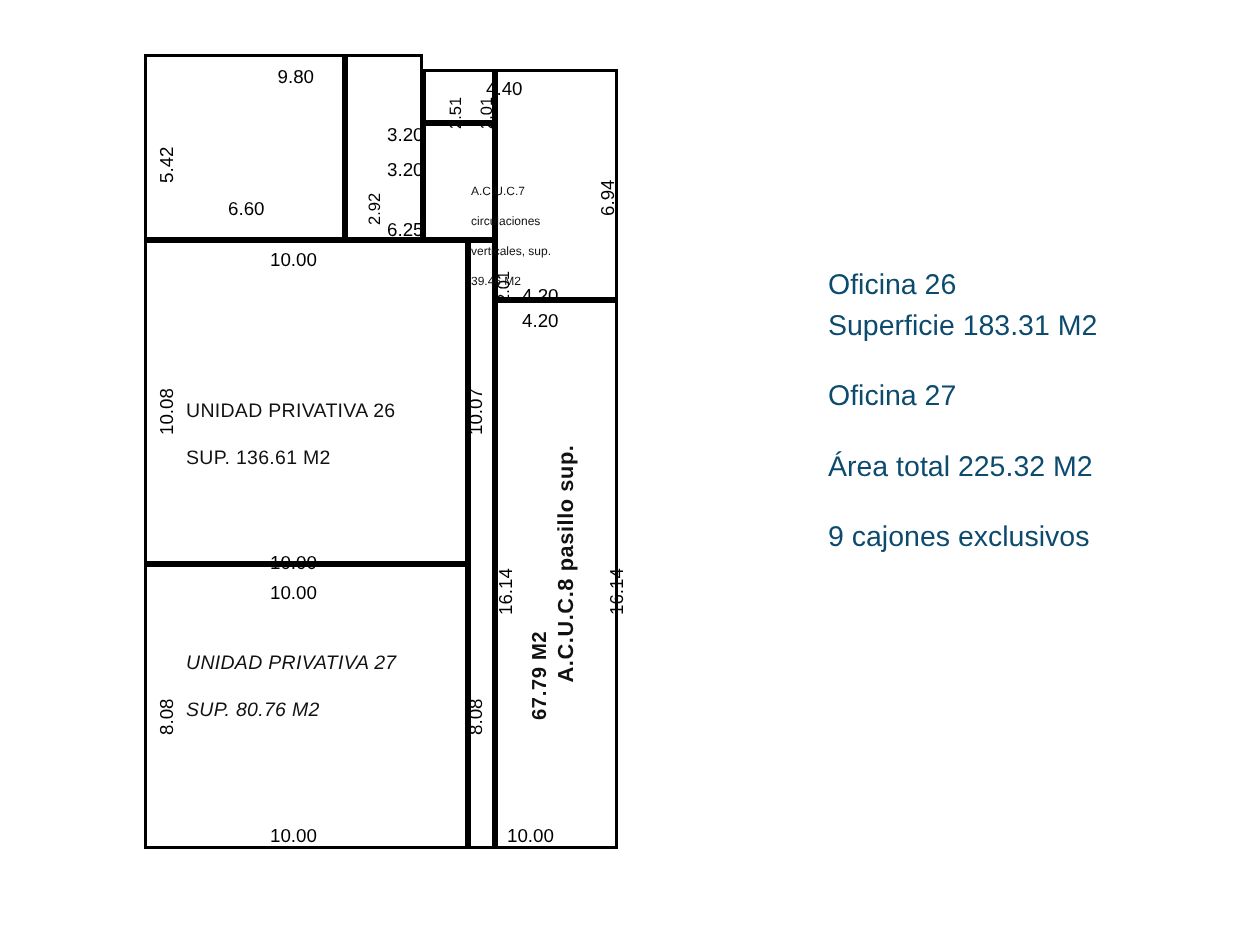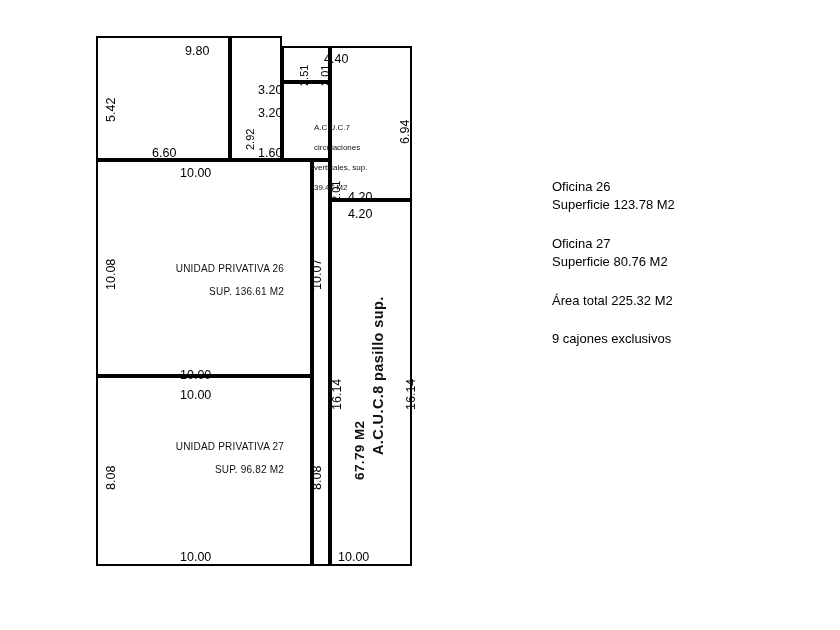--- a/index.html
+++ b/index.html
@@ -148,7 +148,7 @@
 
     <div class="dim" style="left:185px; top:44px;">9.80</div>
     <div class="dim v" style="left:104px; top:122px;">5.42</div>
-    <div class="dim" style="left:152px; top:146px;">6.60</div>
+    <div class="dim" style="left:152px; top:132px;">6.60</div>
 
     <div class="dim v small" style="left:298px; top:86px;">2.51</div>
     <div class="dim v small" style="left:319px; top:86px;">2.01</div>

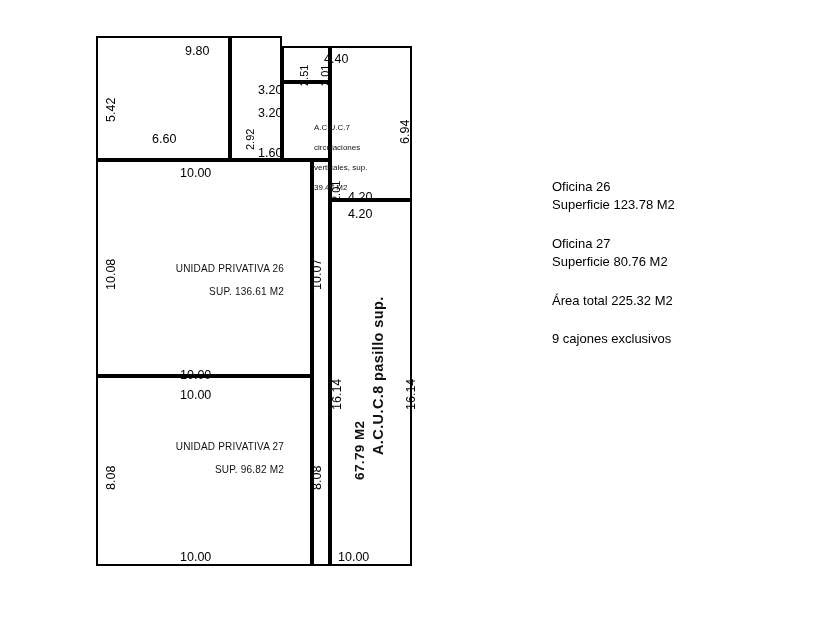--- a/index.html
+++ b/index.html
@@ -155,7 +155,7 @@
     <div class="dim v small" style="left:244px; top:150px;">2.92</div>
     <div class="dim" style="left:258px; top:83px;">3.20</div>
     <div class="dim" style="left:258px; top:106px;">3.20</div>
-    <div class="dim" style="left:258px; top:146px;">1.60</div>
+    <div class="dim" style="left:258px; top:146px;">6.25</div>
 
     <div class="dim" style="left:324px; top:52px;">4.40</div>
     <div class="dim v" style="left:398px; top:144px;">6.94</div>

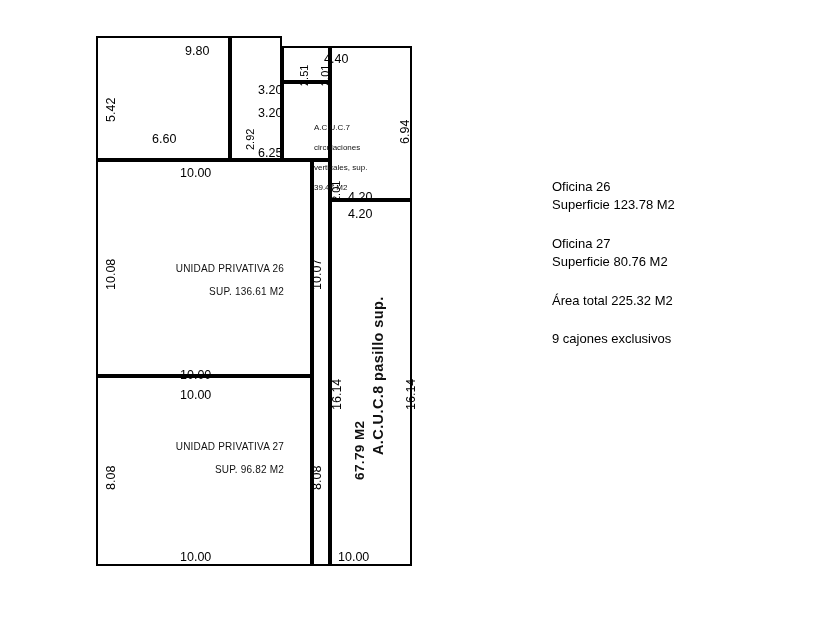--- a/index.html
+++ b/index.html
@@ -92,9 +92,9 @@
     left: 552px;
     top: 178px;
     width: 280px;
-    font-size: 13px;
+    font-size: 19px;
     line-height: 1.42;
-    color: #000000;
+    color: #0c4a6e;
   }
   #info .para { margin-bottom: 20px; }
   #info .para:last-child { margin-bottom: 0; }

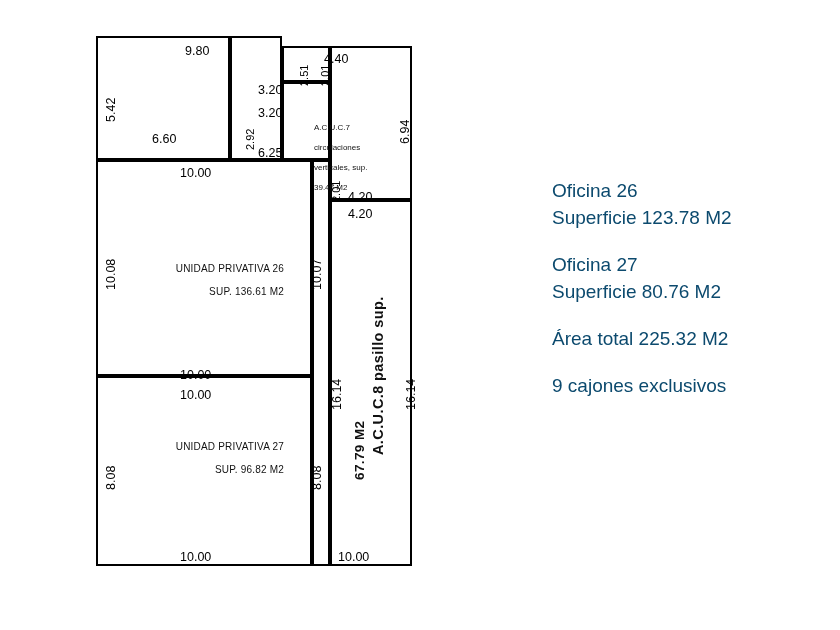--- a/index.html
+++ b/index.html
@@ -182,7 +182,7 @@
 
     <div class="para">
       <div class="line">Oficina 26</div>
-      <div class="line">Superficie 123.78 M2</div>
+      <div class="line">Superficie 183.31 M2</div>
     </div>
 
     <div class="para">

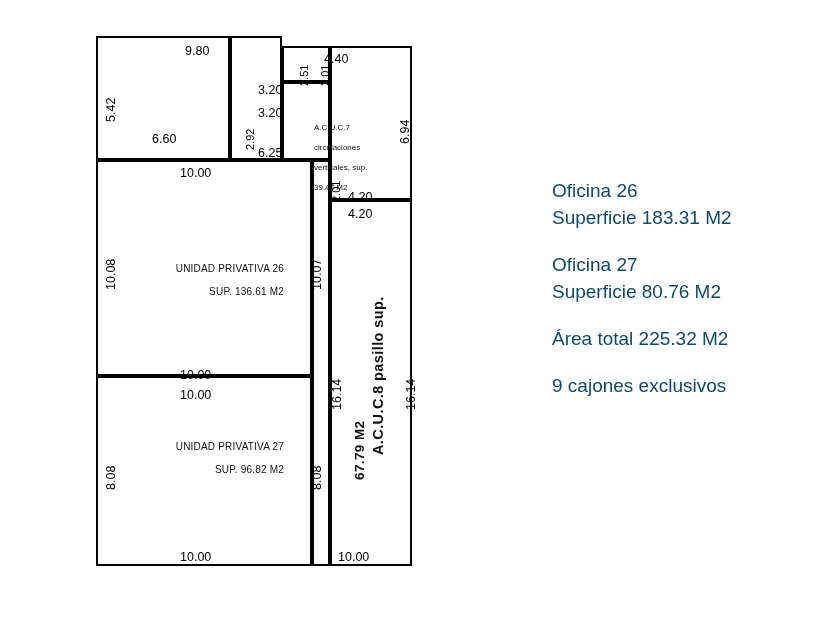--- a/index.html
+++ b/index.html
@@ -50,8 +50,8 @@
   }
 
   .t-unidad {
-    font-size: 10px;
-    text-align: right;
+    font-size: 13px;
+    text-align: left;
     width: 160px;
     letter-spacing: 0.2px;
   }

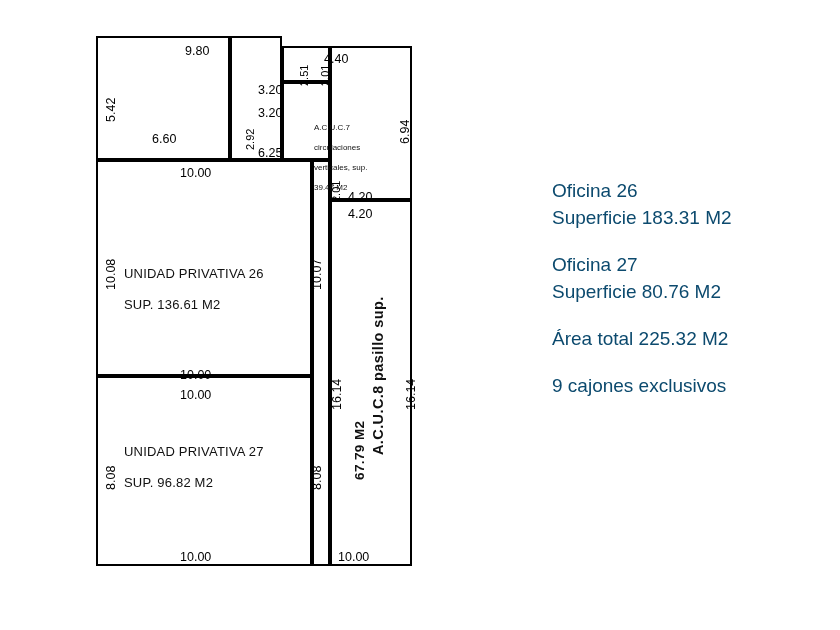--- a/index.html
+++ b/index.html
@@ -187,7 +187,6 @@
 
     <div class="para">
       <div class="line">Oficina 27</div>
-      <div class="line">Superficie 80.76 M2</div>
     </div>
 
     <div class="para">

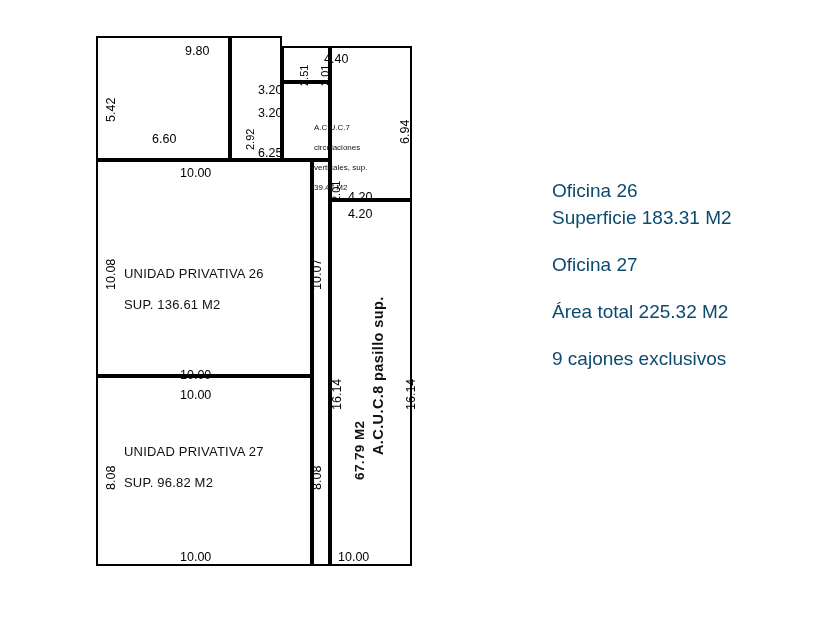--- a/index.html
+++ b/index.html
@@ -138,7 +138,7 @@
       <div>SUP.  136.61 M2</div>
     </div>
 
-    <div class="roomtext t-unidad" style="left:124px; top:429px;">
+    <div class="roomtext t-unidad" style="left:124px; top:419px;font-style:italic;">
       <div>UNIDAD PRIVATIVA 27</div>
       <div>SUP.  96.82 M2</div>
     </div>

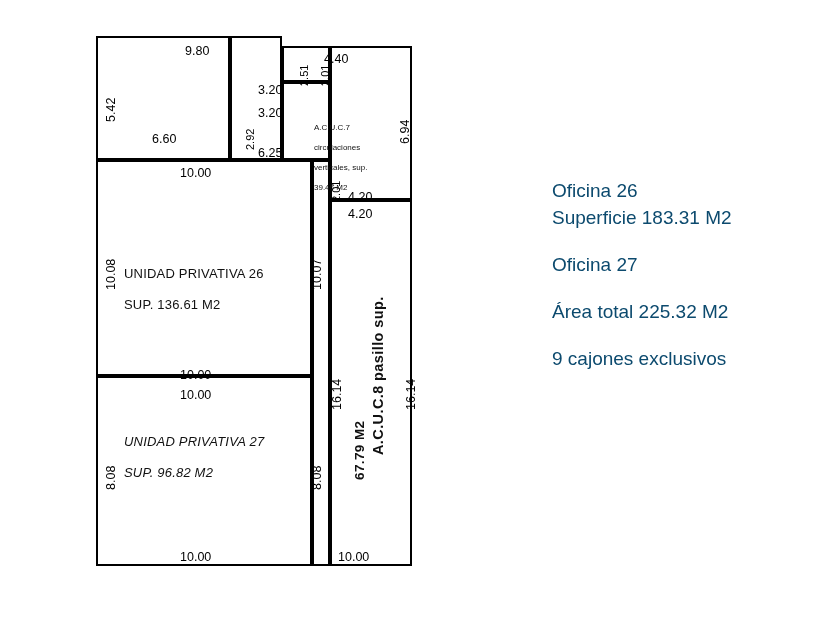--- a/index.html
+++ b/index.html
@@ -140,7 +140,7 @@
 
     <div class="roomtext t-unidad" style="left:124px; top:419px;font-style:italic;">
       <div>UNIDAD PRIVATIVA 27</div>
-      <div>SUP.  96.82 M2</div>
+      <div>SUP.  80.76 M2</div>
     </div>
 
     <div class="vlabel" style="left:370px; top:455px;">A.C.U.C.8  pasillo  sup.</div>

